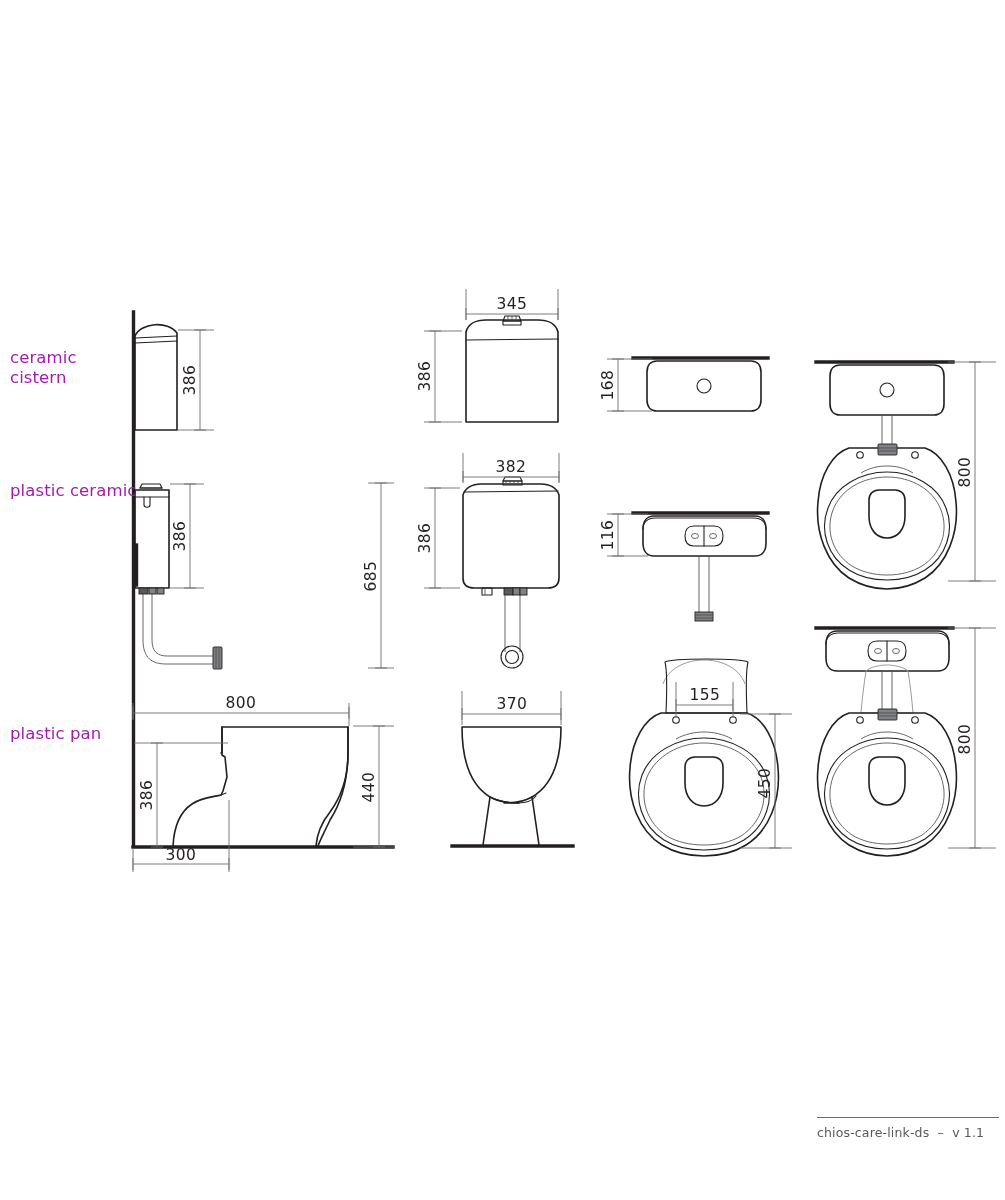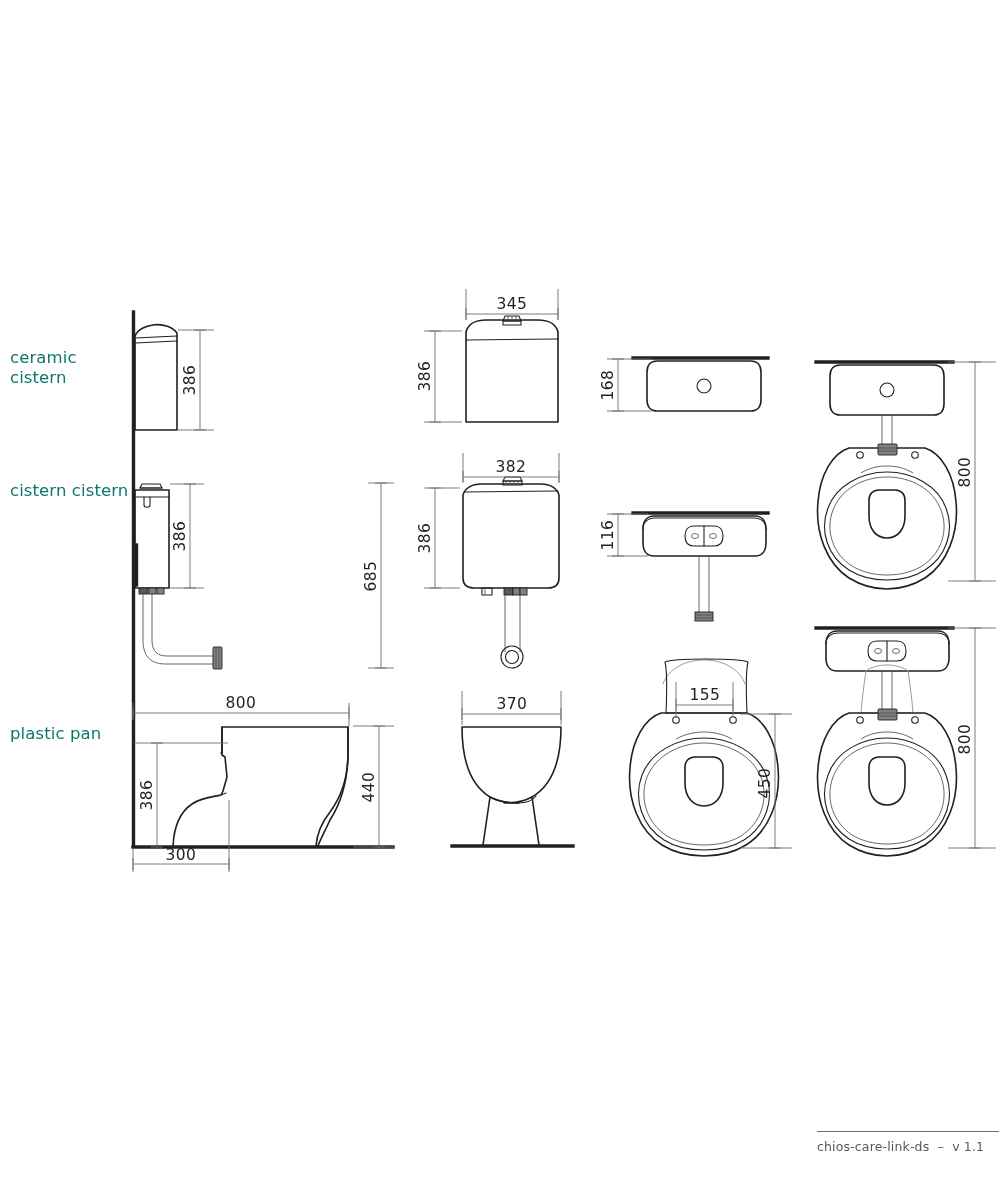--- a/index.html
+++ b/index.html
@@ -26,7 +26,7 @@
     position:absolute;
     font-size:16.5px;
     line-height:20px;
-    color:#0f766e;
+    color:#a21caf;
     letter-spacing:0.1px;
     white-space:pre-line;
   }

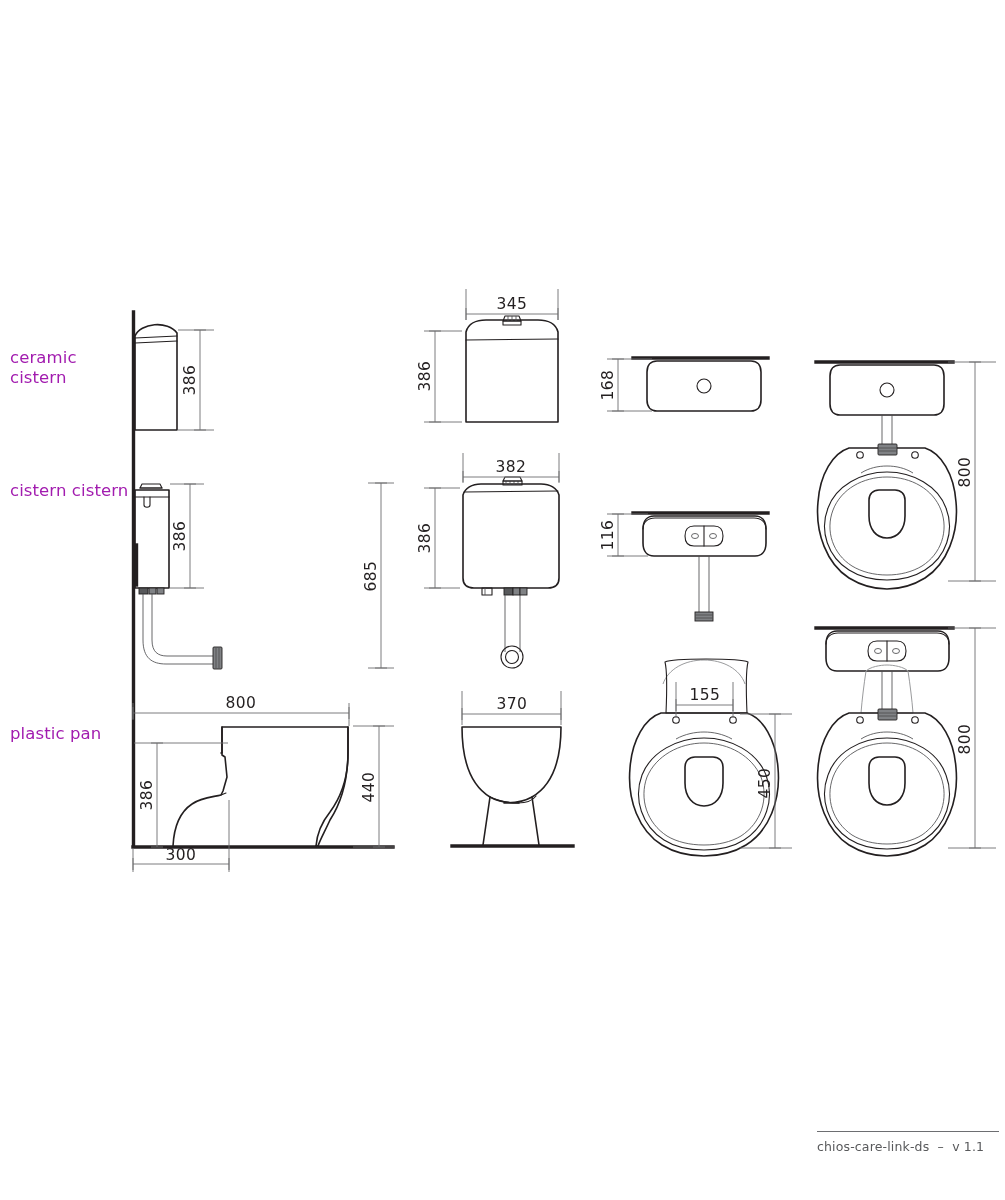--- a/index.html
+++ b/index.html
@@ -482,7 +482,7 @@
   <div class="rowlabel" id="label-ceramic-cistern">ceramic
 cistern</div>
 
-  <div class="rowlabel" id="label-plastic-cistern">cistern cistern</div>
+  <div class="rowlabel" id="label-plastic-cistern">plastic ceramic</div>
 
   <div class="rowlabel" id="label-ceramic-pan">plastic pan</div>
 

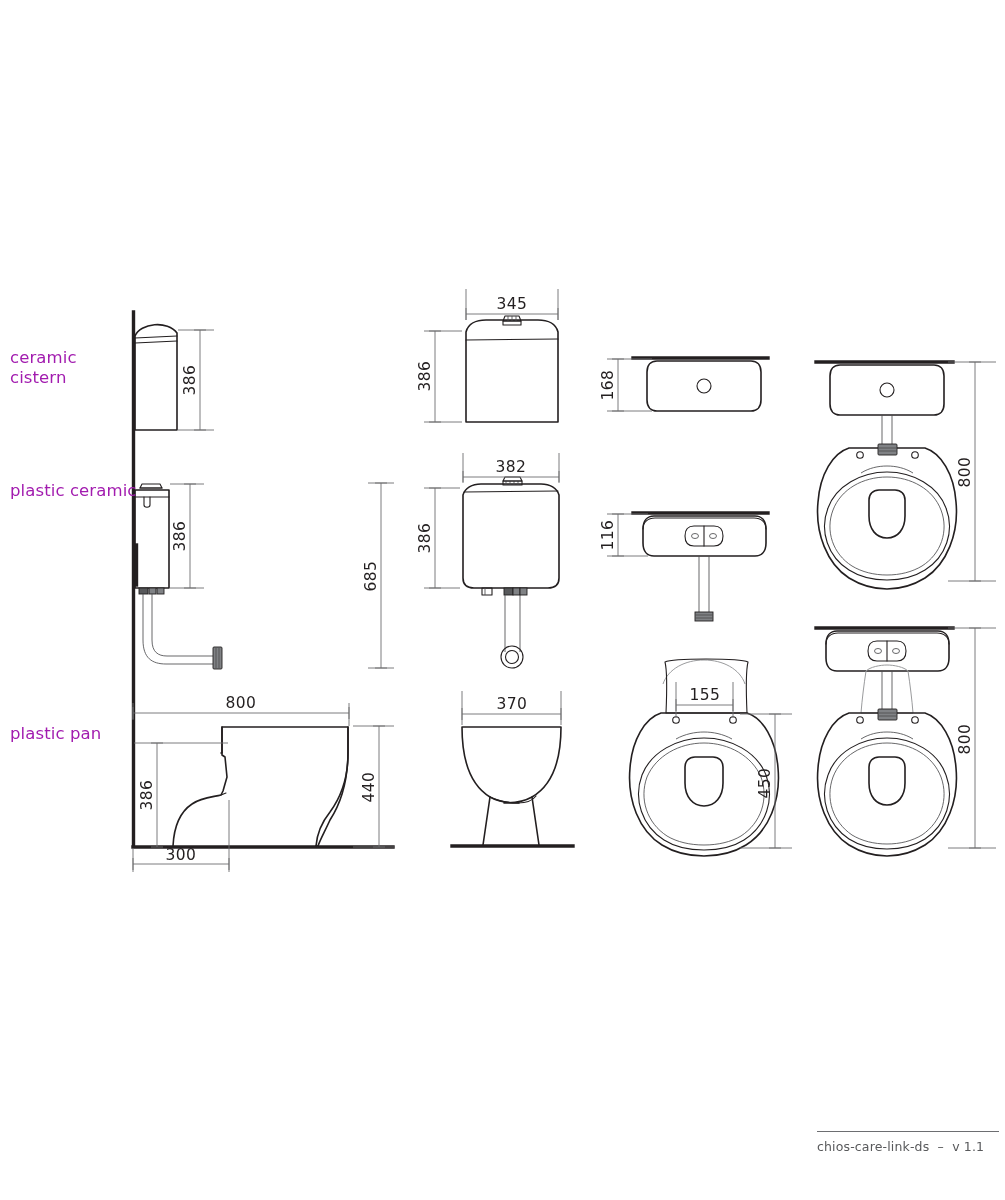--- a/index.html
+++ b/index.html
@@ -38,7 +38,6 @@
     left:817px;
     top:1117px;
     width:182px;
-    margin-top:14px;
   }
   #footer-rule{
     width:182px;

